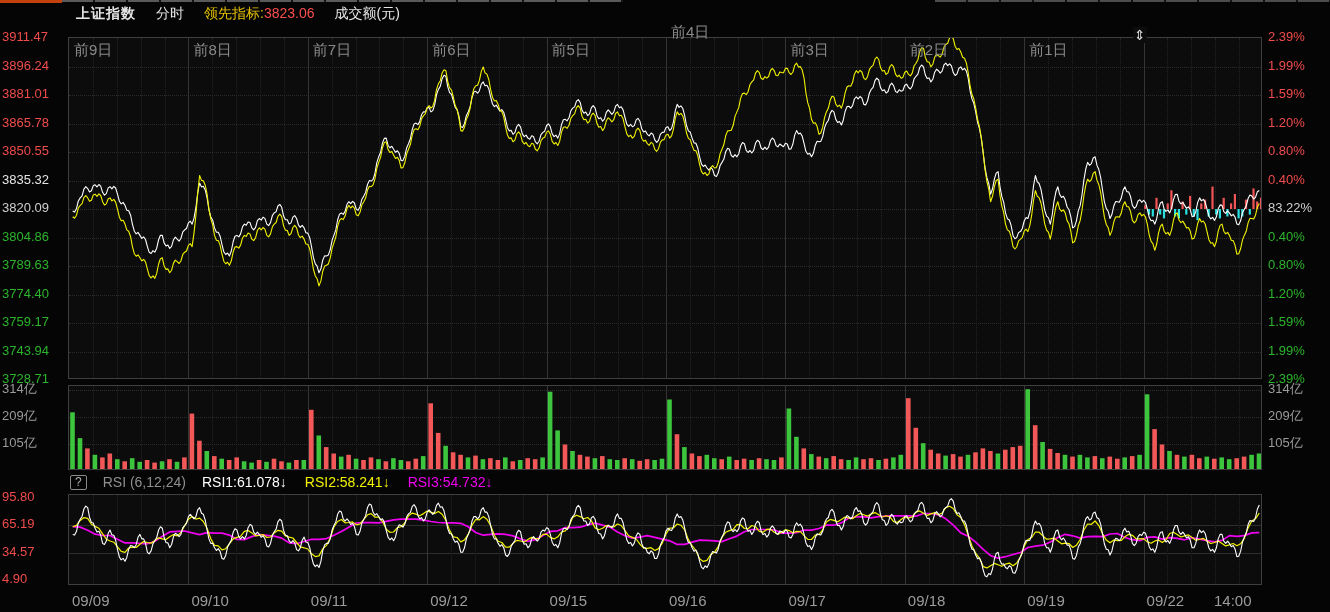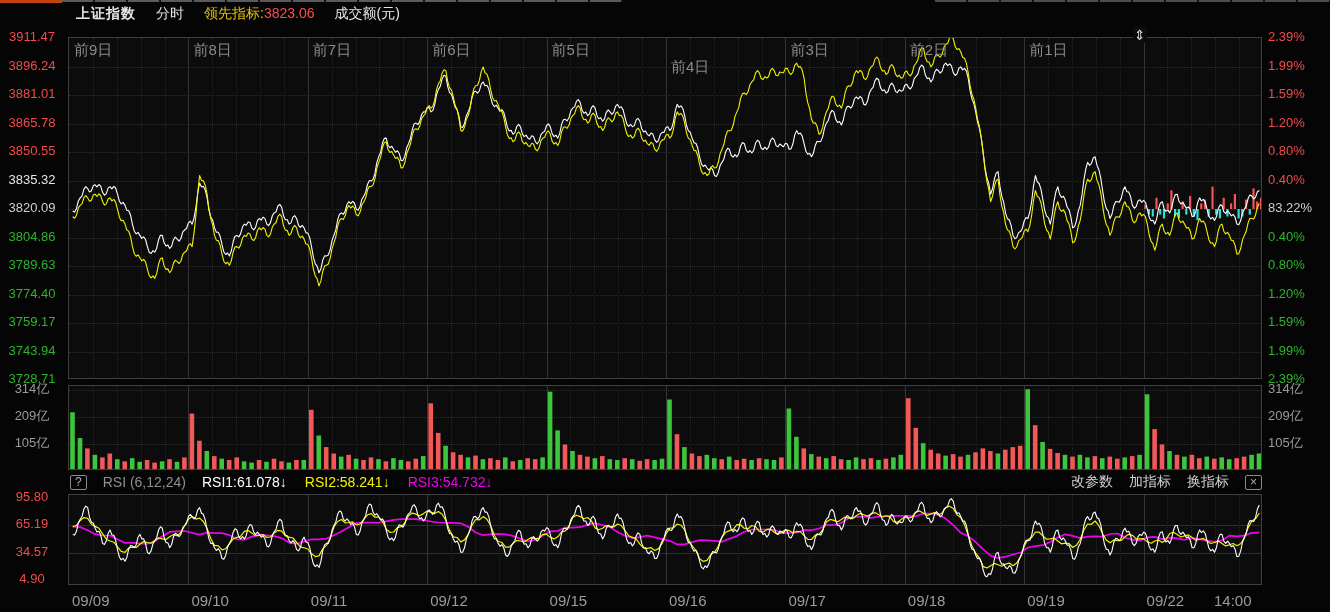--- a/index.html
+++ b/index.html
@@ -13,7 +13,7 @@
   .gridline-v{position:absolute;top:0;height:100%;width:0;border-left:1px solid #353535;}
   .gridline-v.sub{border-left:1px dotted #232323;}
   .axis-label{position:absolute;font-size:13px;line-height:16px;white-space:nowrap;}
-  .axis-left{right:1268px;text-align:center;}
+  .axis-left{right:1268px;text-align:left;}
   .axis-right{left:1268px;text-align:center;}
   .day-label{position:absolute;font-size:15px;color:#8a8a8a;white-space:nowrap;}
   .date-label{position:absolute;font-size:15px;color:#9c9c9c;white-space:nowrap;}

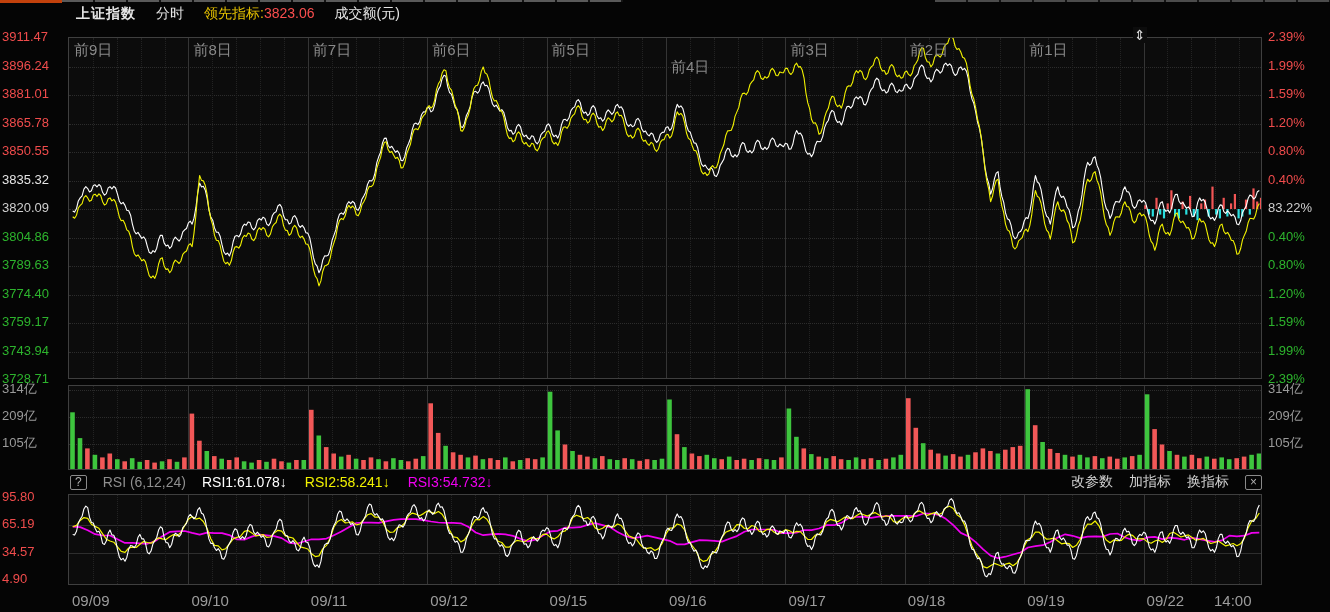--- a/index.html
+++ b/index.html
@@ -475,7 +475,7 @@
     <div class="day-label" style="left: 312.8px; top: 41px;">前7日</div>
     <div class="day-label" style="left: 432.2px; top: 41px;">前6日</div>
     <div class="day-label" style="left: 551.6px; top: 41px;">前5日</div>
-    <div class="day-label" style="left: 671px; top: 58px;">前4日</div>
+    <div class="day-label" style="left: 671px; top: 23px;">前4日</div>
     <div class="day-label" style="left: 790.4px; top: 41px;">前3日</div>
     <div class="day-label" style="left: 909.8px; top: 41px;">前2日</div>
     <div class="day-label" style="left: 1029.2px; top: 41px;">前1日</div>

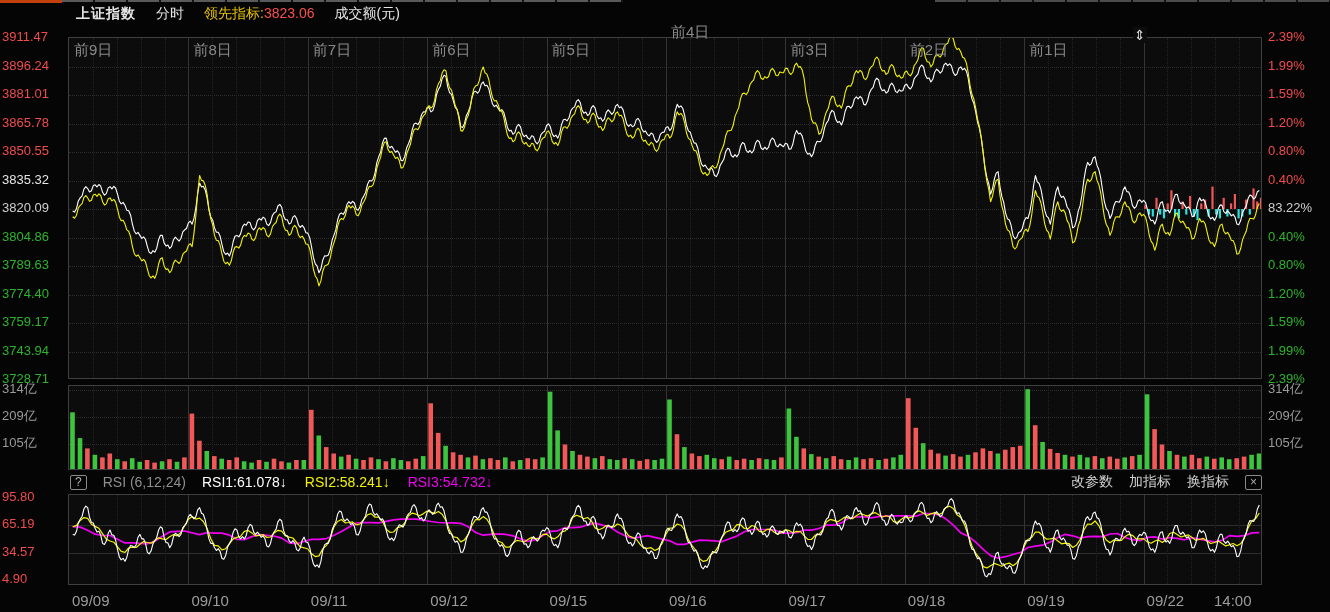--- a/index.html
+++ b/index.html
@@ -431,14 +431,6 @@
         <div style="color: rgb(240, 0, 240);">RSI3:54.732↓</div>
       </span>
   </div>
-  <div class="right">
-    <span id="rsi-actions" style="display:flex;gap:16px;">
-        <div class="txtbtn">改参数</div>
-        <div class="txtbtn">加指标</div>
-        <div class="txtbtn">换指标</div>
-      </span>
-    <span class="btnbox">×</span>
-  </div>
 </div>
 
 <div id="handle" style="left:1133px;top:27px;">⇕</div>

